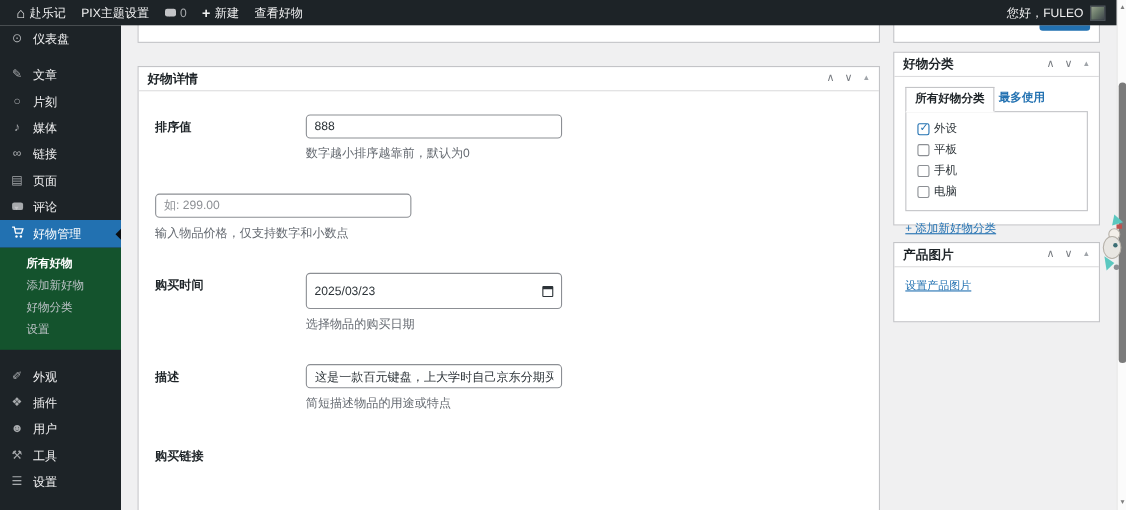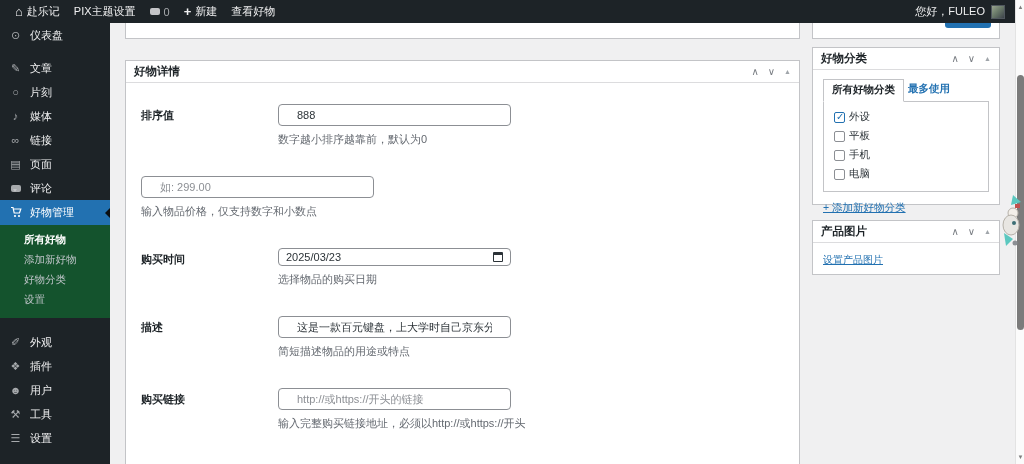--- a/index.html
+++ b/index.html
@@ -47,7 +47,7 @@
   .row { display:flex; margin-bottom:14px; }
   .row-label { width:137px; flex:none; font-weight:bold; font-size:11px; padding-top:4px; }
   .row-ctrl { width:380px; }
-  .txt-input { width:233px; height:22px; border:1px solid #8c8f94; border-radius:4px; padding:0 18px; font-size:11px; font-family:inherit; color:#2c3338; background:#fff; outline:none; }
+  .txt-input { width:233px; height:22px; border:1px solid #8c8f94; border-radius:4px; padding:0 7px; font-size:11px; font-family:inherit; color:#2c3338; background:#fff; outline:none; }
   .txt-input::placeholder { color:#8c8f94; opacity:1; }
   .hint { margin-top:6px; margin-bottom:15px; color:#646970; font-size:11px; }
   .date-input { width:233px; height:18px; border:1px solid #8c8f94; border-radius:4px; padding:0 7px; font-size:11px; color:#2c3338; background:#fff; display:flex; align-items:center; cursor:text; }

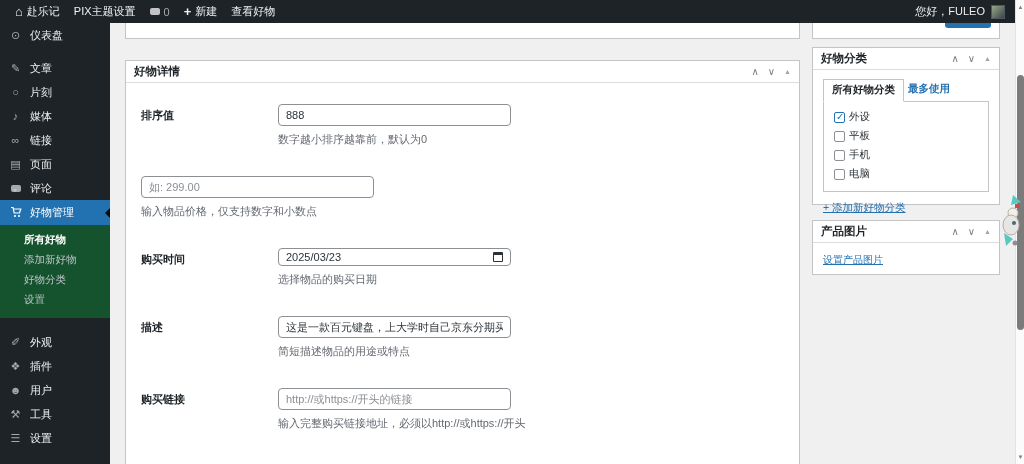--- a/index.html
+++ b/index.html
@@ -68,7 +68,7 @@
   .cat-label { font-size:10.5px; color:#2c3338; }
   .add-cat { display:inline-block; margin-top:9px; color:#2271b1; font-size:10.5px; text-decoration:underline; cursor:pointer; }
 
-  .panel-img { left:812px; top:220px; width:188px; height:55px; }
+  .panel-img { left:812px; top:220px; width:188px; height:73px; }
   .img-body { padding:10px; }
   .set-img-link { color:#2271b1; font-size:10px; text-decoration:underline; cursor:pointer; }
 

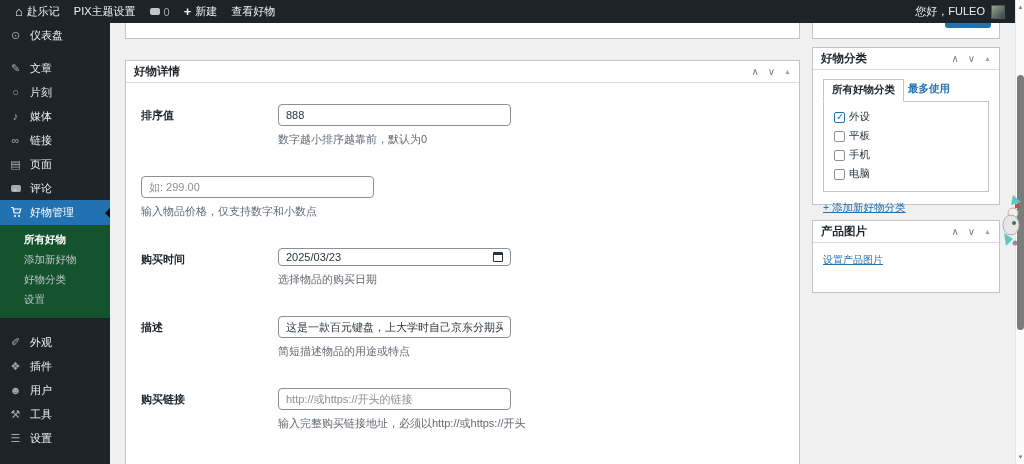--- a/index.html
+++ b/index.html
@@ -50,7 +50,7 @@
   .txt-input { width:233px; height:22px; border:1px solid #8c8f94; border-radius:4px; padding:0 7px; font-size:11px; font-family:inherit; color:#2c3338; background:#fff; outline:none; }
   .txt-input::placeholder { color:#8c8f94; opacity:1; }
   .hint { margin-top:6px; margin-bottom:15px; color:#646970; font-size:11px; }
-  .date-input { width:233px; height:18px; border:1px solid #8c8f94; border-radius:4px; padding:0 7px; font-size:11px; color:#2c3338; background:#fff; display:flex; align-items:center; cursor:text; }
+  .date-input { width:233px; height:33px; border:1px solid #8c8f94; border-radius:4px; padding:0 7px; font-size:11px; color:#2c3338; background:#fff; display:flex; align-items:center; cursor:text; }
   .cal-icon { margin-left:auto; width:10px; height:10px; border:1px solid #2c3338; border-top-width:3px; border-radius:1px; display:inline-block; cursor:pointer; }
 
   

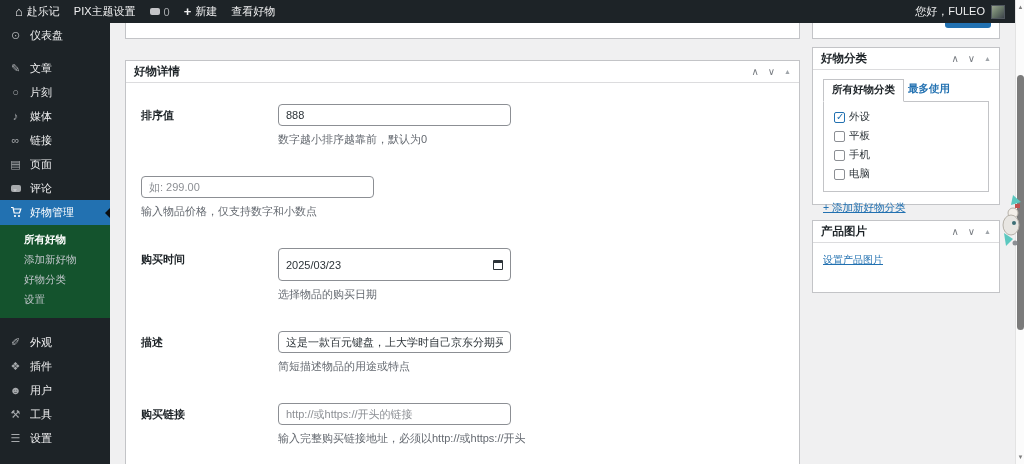--- a/index.html
+++ b/index.html
@@ -235,10 +235,6 @@
 
     <div class="row">
       <div class="row-label">购买链接</div>
-      <div class="row-ctrl">
-        <input class="txt-input" type="text" placeholder="http://或https://开头的链接" style="">
-        <div class="hint">输入完整购买链接地址，必须以http://或https://开头</div>
-      </div>
     </div>
 
   </div>

